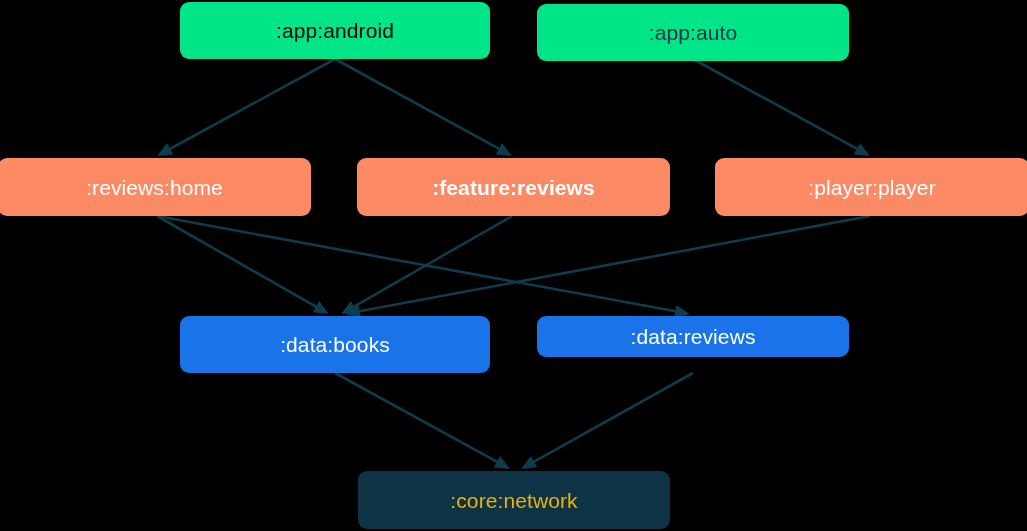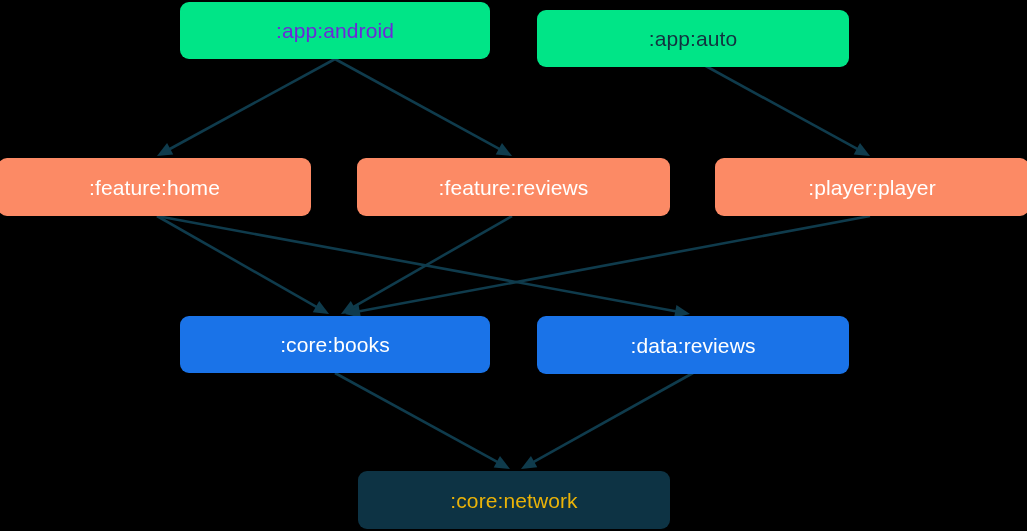--- a/index.html
+++ b/index.html
@@ -85,7 +85,7 @@
       </g>
     </svg>
   <div id="node-layer">
-      <div class="node" style="left: 180px; top: 2px; width: 310px; height: 57px; background: rgb(0, 229, 135); color: #6d28d9;">
+      <div class="node" style="left: 180px; top: 2px; width: 310px; height: 57px; background: rgb(0, 229, 135); color: #000000;">
         <span class="node-label">:app:android</span>
       </div>
       <div class="node" style="left: 537px; top: 10px; width: 312px; height: 57px; background: rgb(0, 229, 135); color: rgb(18, 51, 64);">

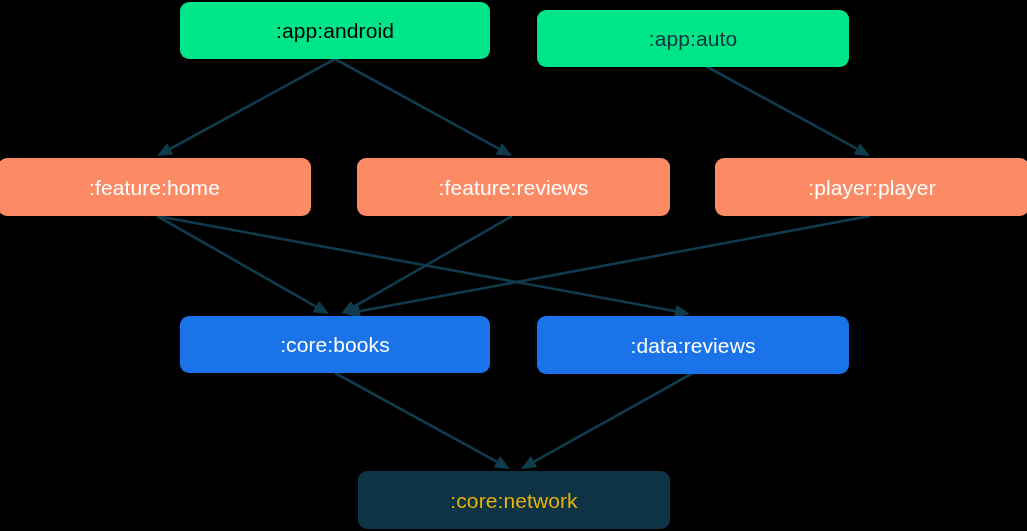--- a/index.html
+++ b/index.html
@@ -88,7 +88,7 @@
       <div class="node" style="left: 180px; top: 2px; width: 310px; height: 57px; background: rgb(0, 229, 135); color: #000000;">
         <span class="node-label">:app:android</span>
       </div>
-      <div class="node" style="left: 537px; top: 10px; width: 312px; height: 57px; background: rgb(0, 229, 135); color: rgb(18, 51, 64);">
+      <div class="node" style="left: 537px; top: 4px; width: 312px; height: 57px; background: rgb(0, 229, 135); color: rgb(18, 51, 64);">
         <span class="node-label">:app:auto</span>
       </div>
       <div class="node" style="left: -2px; top: 158px; width: 313px; height: 58px; background: rgb(252, 138, 101); color: rgb(255, 255, 255);">

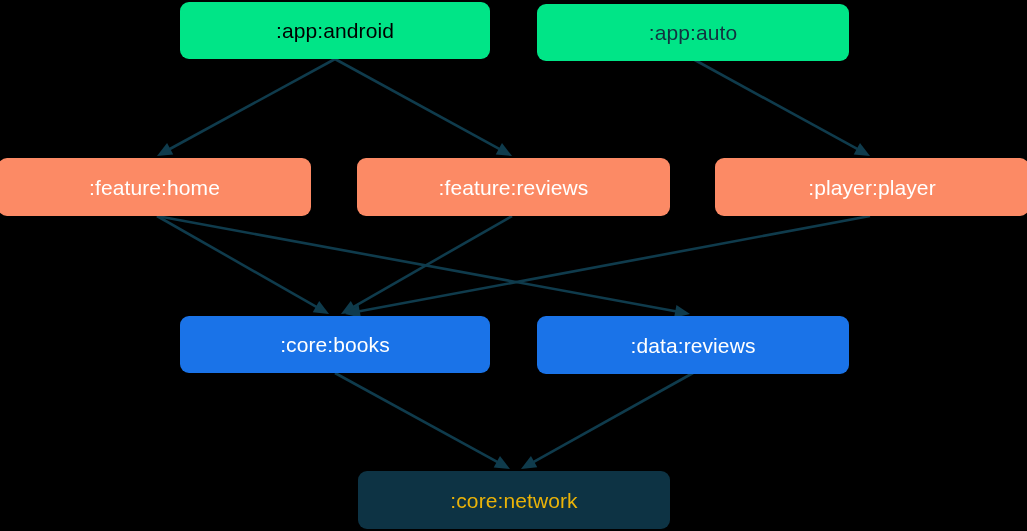--- a/index.html
+++ b/index.html
@@ -92,7 +92,7 @@
         <span class="node-label">:app:auto</span>
       </div>
       <div class="node" style="left: -2px; top: 158px; width: 313px; height: 58px; background: rgb(252, 138, 101); color: rgb(255, 255, 255);">
-        <span class="node-label">:feature:home</span>
+        <span class="node-label">:reviews:home</span>
       </div>
       <div class="node" style="left: 357px; top: 158px; width: 313px; height: 58px; background: rgb(252, 138, 101); color: rgb(255, 255, 255);">
         <span class="node-label">:feature:reviews</span>

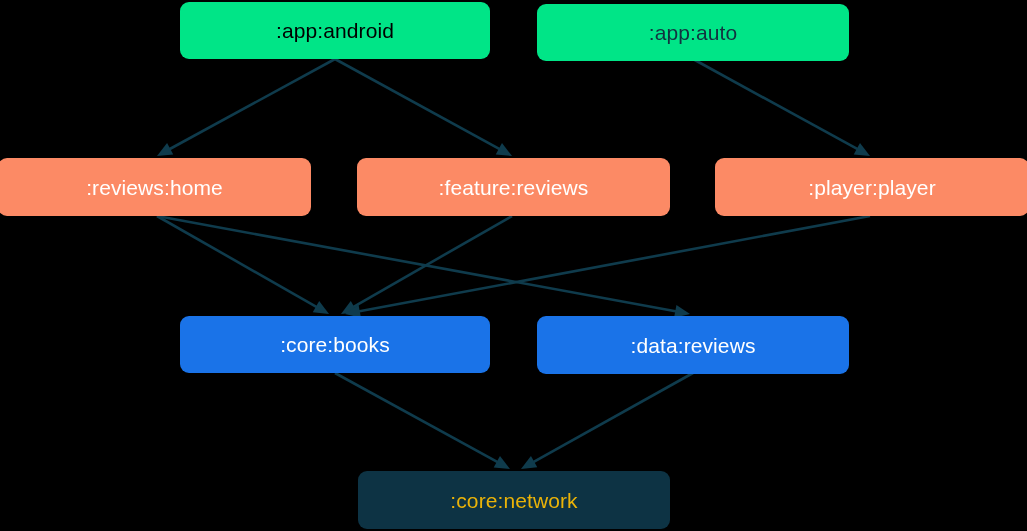--- a/index.html
+++ b/index.html
@@ -94,7 +94,7 @@
       <div class="node" style="left: -2px; top: 158px; width: 313px; height: 58px; background: rgb(252, 138, 101); color: rgb(255, 255, 255);">
         <span class="node-label">:reviews:home</span>
       </div>
-      <div class="node" style="left: 357px; top: 158px; width: 313px; height: 58px; background: rgb(252, 138, 101); color: rgb(255, 255, 255);">
+      <div class="node" style="left: 357px; top: 158px; width: 313px; height: 58px; background: rgb(252, 138, 101); color: rgb(255, 255, 255); font-weight: bold;">
         <span class="node-label">:feature:reviews</span>
       </div>
       <div class="node" style="left: 715px; top: 158px; width: 314px; height: 58px; background: rgb(252, 138, 101); color: rgb(255, 255, 255);">

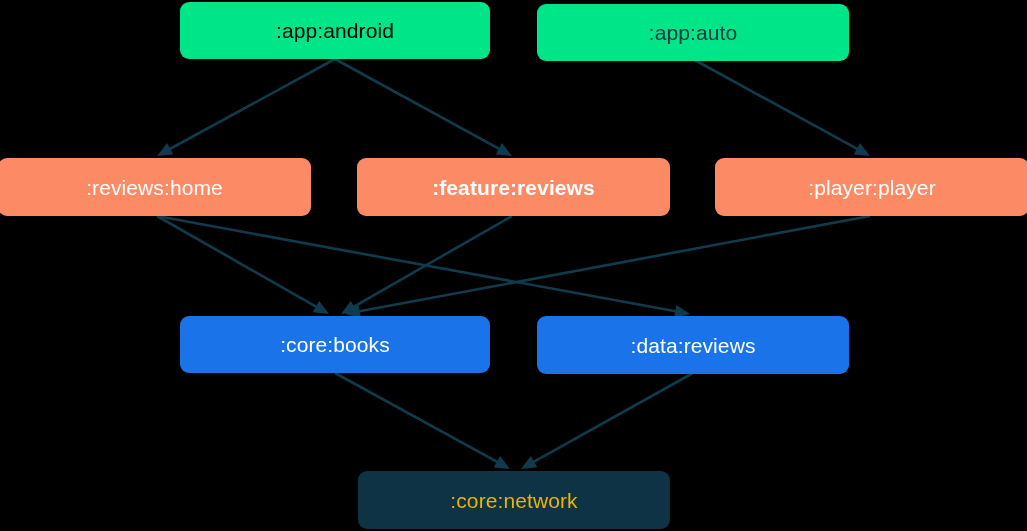--- a/index.html
+++ b/index.html
@@ -101,7 +101,7 @@
         <span class="node-label">:player:player</span>
       </div>
       <div class="node" style="left: 180px; top: 316px; width: 310px; height: 57px; background: rgb(26, 115, 232); color: rgb(255, 255, 255);">
-        <span class="node-label">:core:books</span>
+        <span class="node-label">:data:books</span>
       </div>
       <div class="node" style="left: 537px; top: 316px; width: 312px; height: 58px; background: rgb(26, 115, 232); color: rgb(255, 255, 255);">
         <span class="node-label">:data:reviews</span>

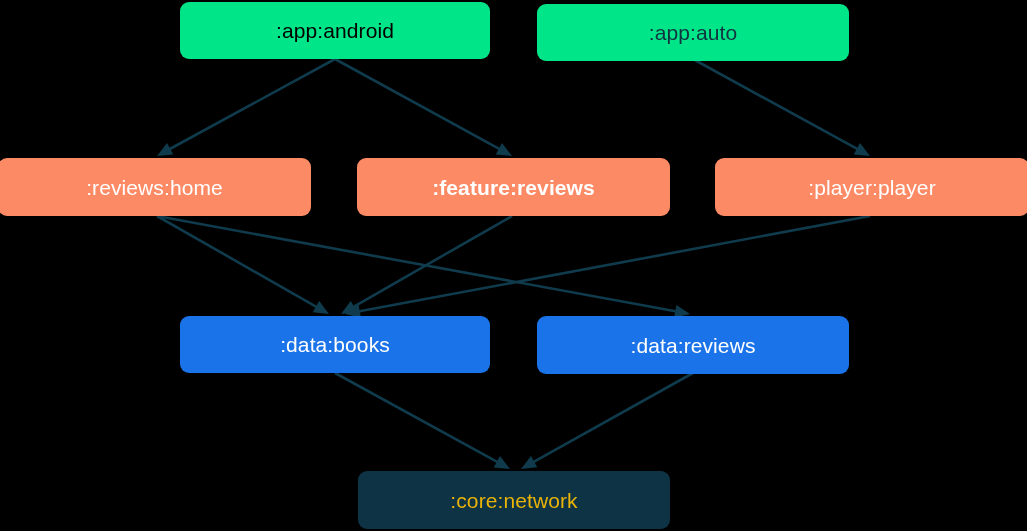--- a/index.html
+++ b/index.html
@@ -103,7 +103,7 @@
       <div class="node" style="left: 180px; top: 316px; width: 310px; height: 57px; background: rgb(26, 115, 232); color: rgb(255, 255, 255);">
         <span class="node-label">:data:books</span>
       </div>
-      <div class="node" style="left: 537px; top: 316px; width: 312px; height: 58px; background: rgb(26, 115, 232); color: rgb(255, 255, 255);">
+      <div class="node" style="left: 537px; top: 316px; width: 312px; height: 41px; background: rgb(26, 115, 232); color: rgb(255, 255, 255);">
         <span class="node-label">:data:reviews</span>
       </div>
       <div class="node" style="left: 358px; top: 471px; width: 312px; height: 58px; background: rgb(13, 51, 68); color: #eab308;">

